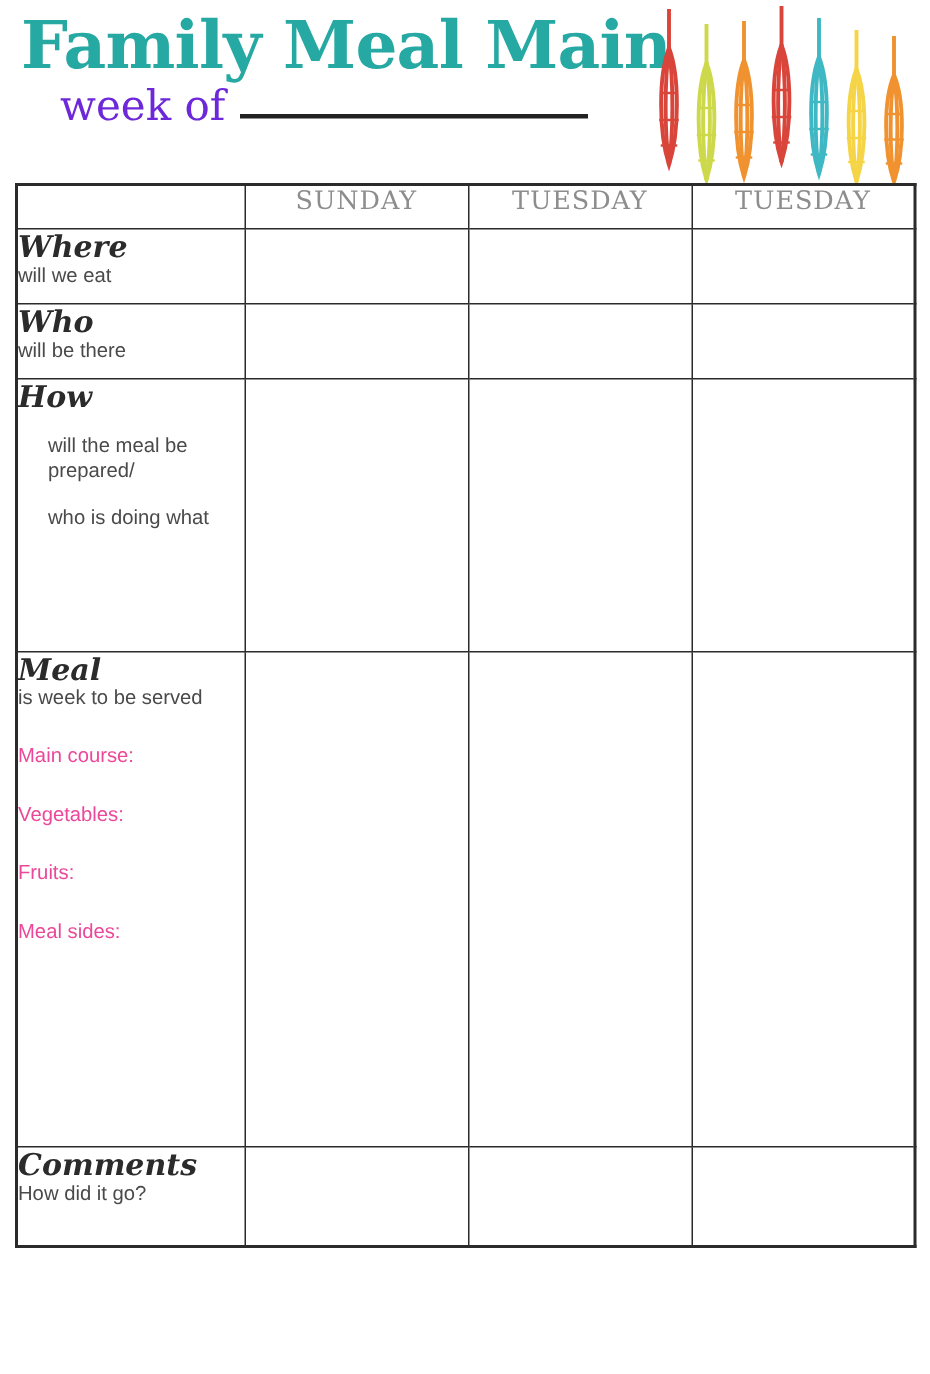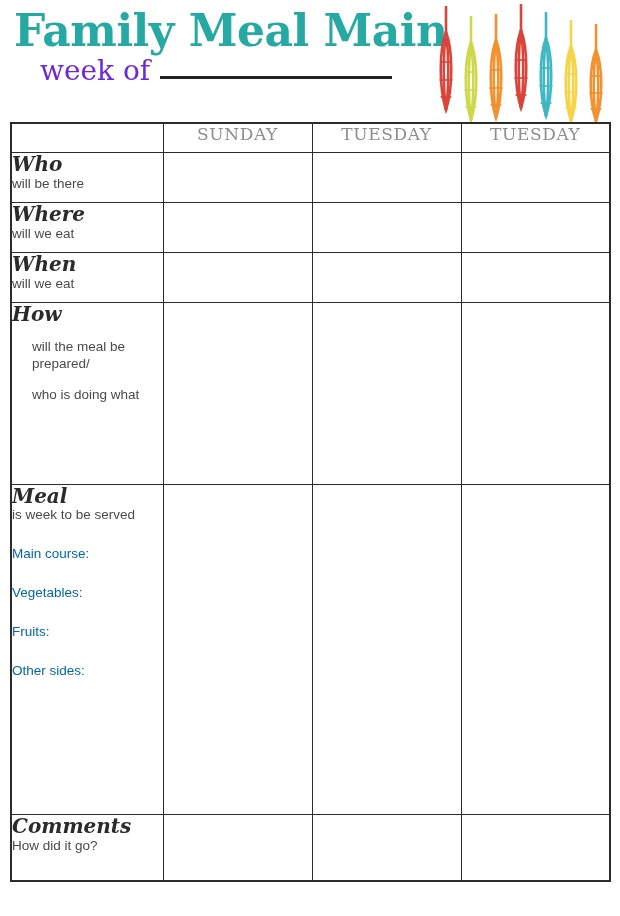--- a/index.html
+++ b/index.html
@@ -244,18 +244,18 @@
 
       <tr class="r-short">
         <td class="rowlabel">
+          <div class="rl-title">Where</div>
+          <div class="rl-sub">will we eat</div>
+        </td>
+        <td class="daycell"></td>
+        <td class="daycell"></td>
+        <td class="daycell"></td>
+      </tr>
+
+      <tr class="r-short">
+        <td class="rowlabel">
           <div class="rl-title">Who</div>
           <div class="rl-sub">will be there</div>
-        </td>
-        <td class="daycell"></td>
-        <td class="daycell"></td>
-        <td class="daycell"></td>
-      </tr>
-
-      <tr class="r-short">
-        <td class="rowlabel">
-          <div class="rl-title">Where</div>
-          <div class="rl-sub">will we eat</div>
         </td>
         <td class="daycell"></td>
         <td class="daycell"></td>

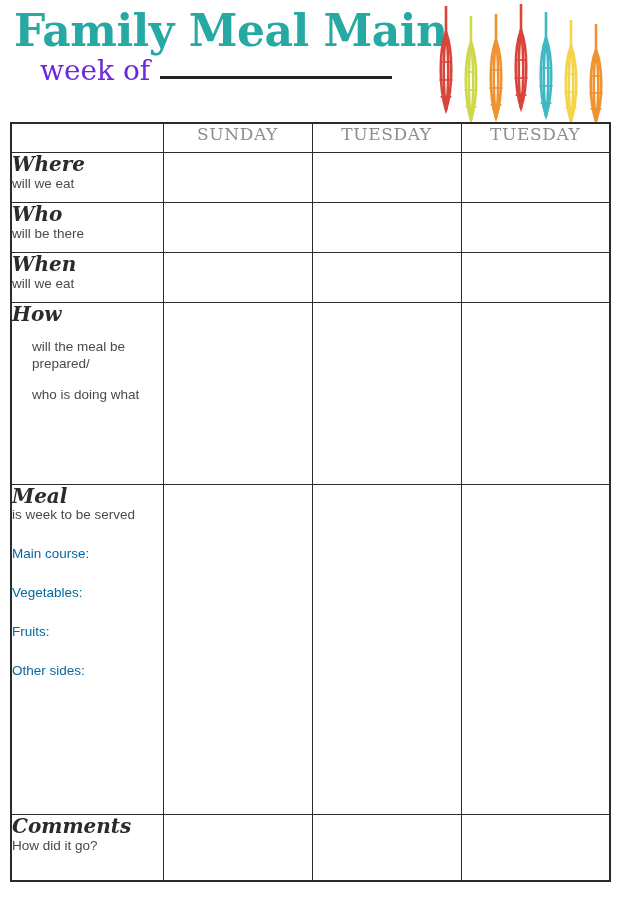--- a/index.html
+++ b/index.html
@@ -262,15 +262,6 @@
         <td class="daycell"></td>
       </tr>
 
-      <tr class="r-short">
-        <td class="rowlabel">
-          <div class="rl-title">When</div>
-          <div class="rl-sub">will we eat</div>
-        </td>
-        <td class="daycell"></td>
-        <td class="daycell"></td>
-        <td class="daycell"></td>
-      </tr>
 
       <tr class="r-how">
         <td class="rowlabel">

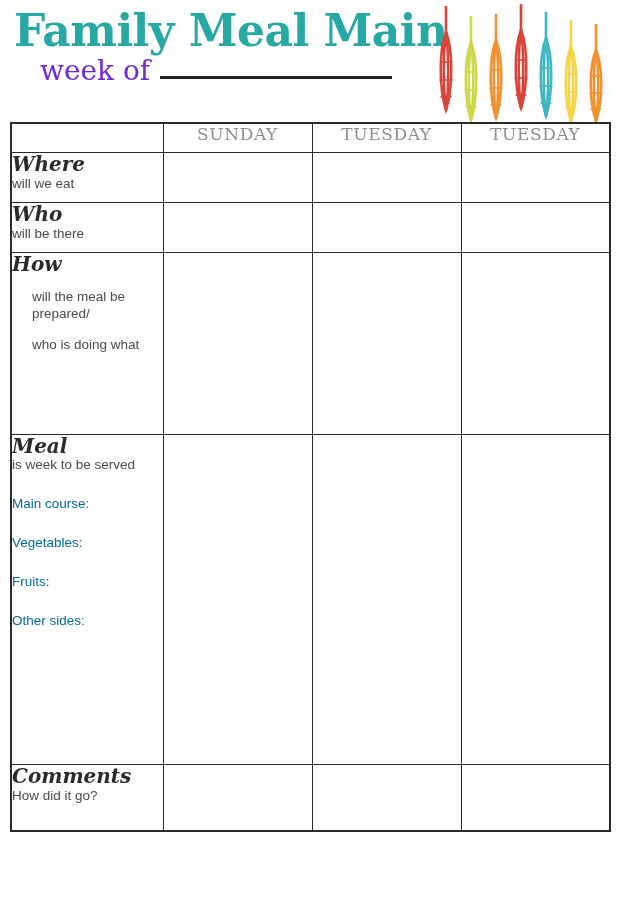--- a/index.html
+++ b/index.html
@@ -120,7 +120,7 @@
   .rl-sub.tight { margin-top: 0; }
   .rl-item {
     font-size: 13.5px;
-    color: #0369a1;
+    color: #ec4899;
     line-height: 1.25;
     margin-top: 22px;
   }

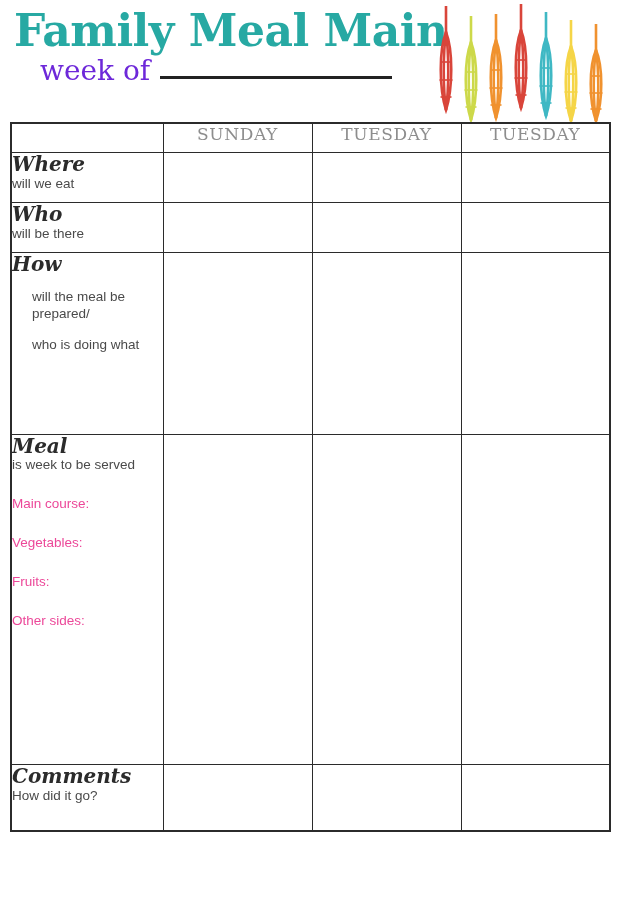--- a/index.html
+++ b/index.html
@@ -281,7 +281,7 @@
           <div class="rl-item">Main course:</div>
           <div class="rl-item">Vegetables:</div>
           <div class="rl-item">Fruits:</div>
-          <div class="rl-item">Other sides:</div>
+          <div class="rl-item">Meal sides:</div>
         </td>
         <td class="daycell"></td>
         <td class="daycell"></td>

